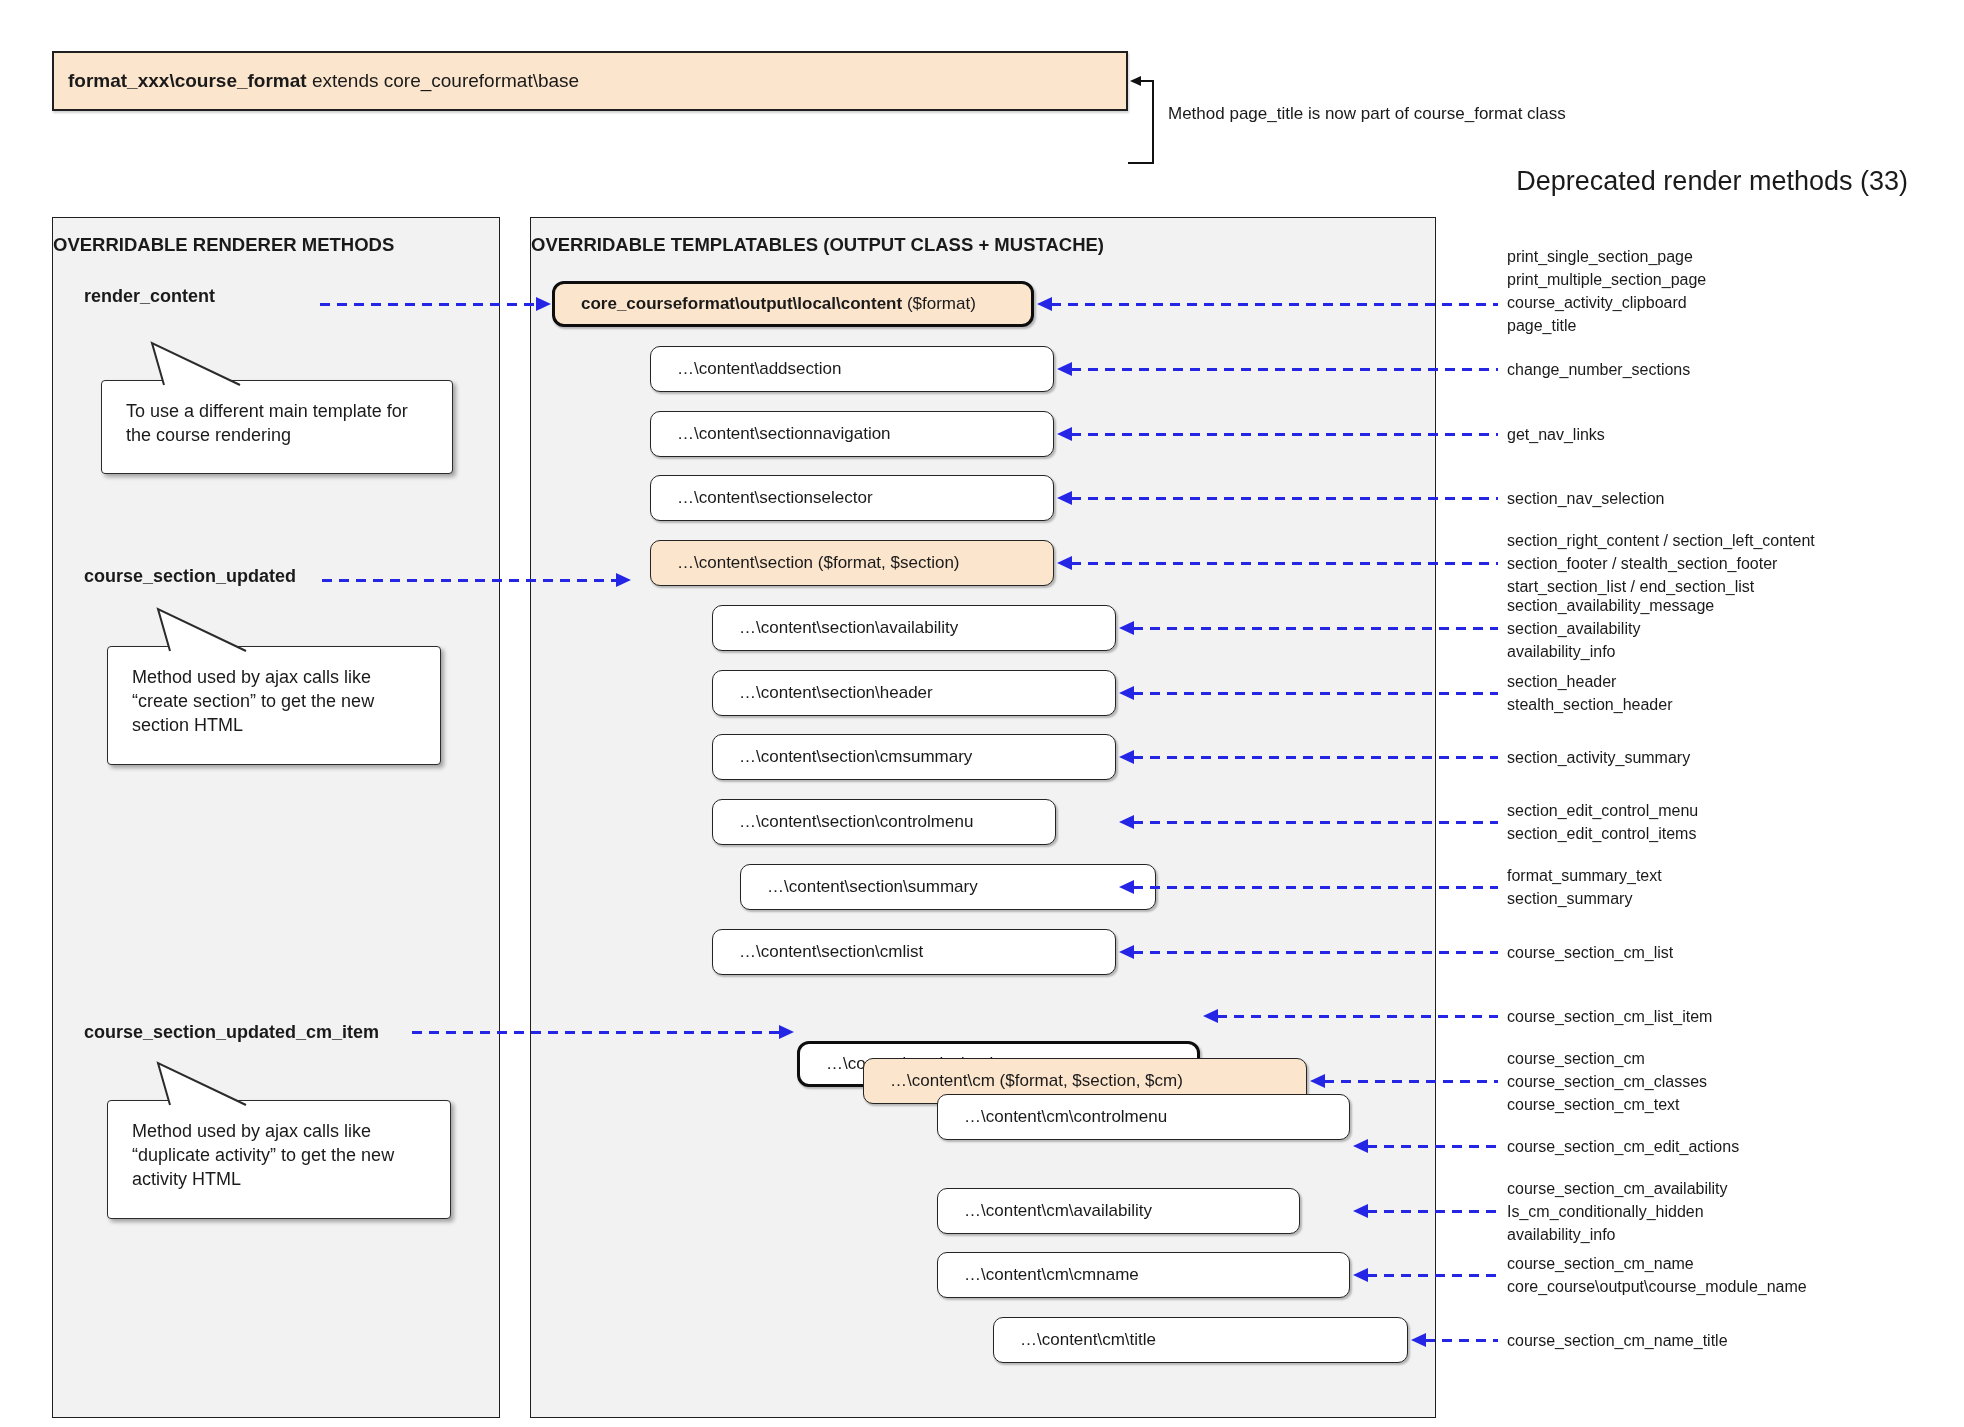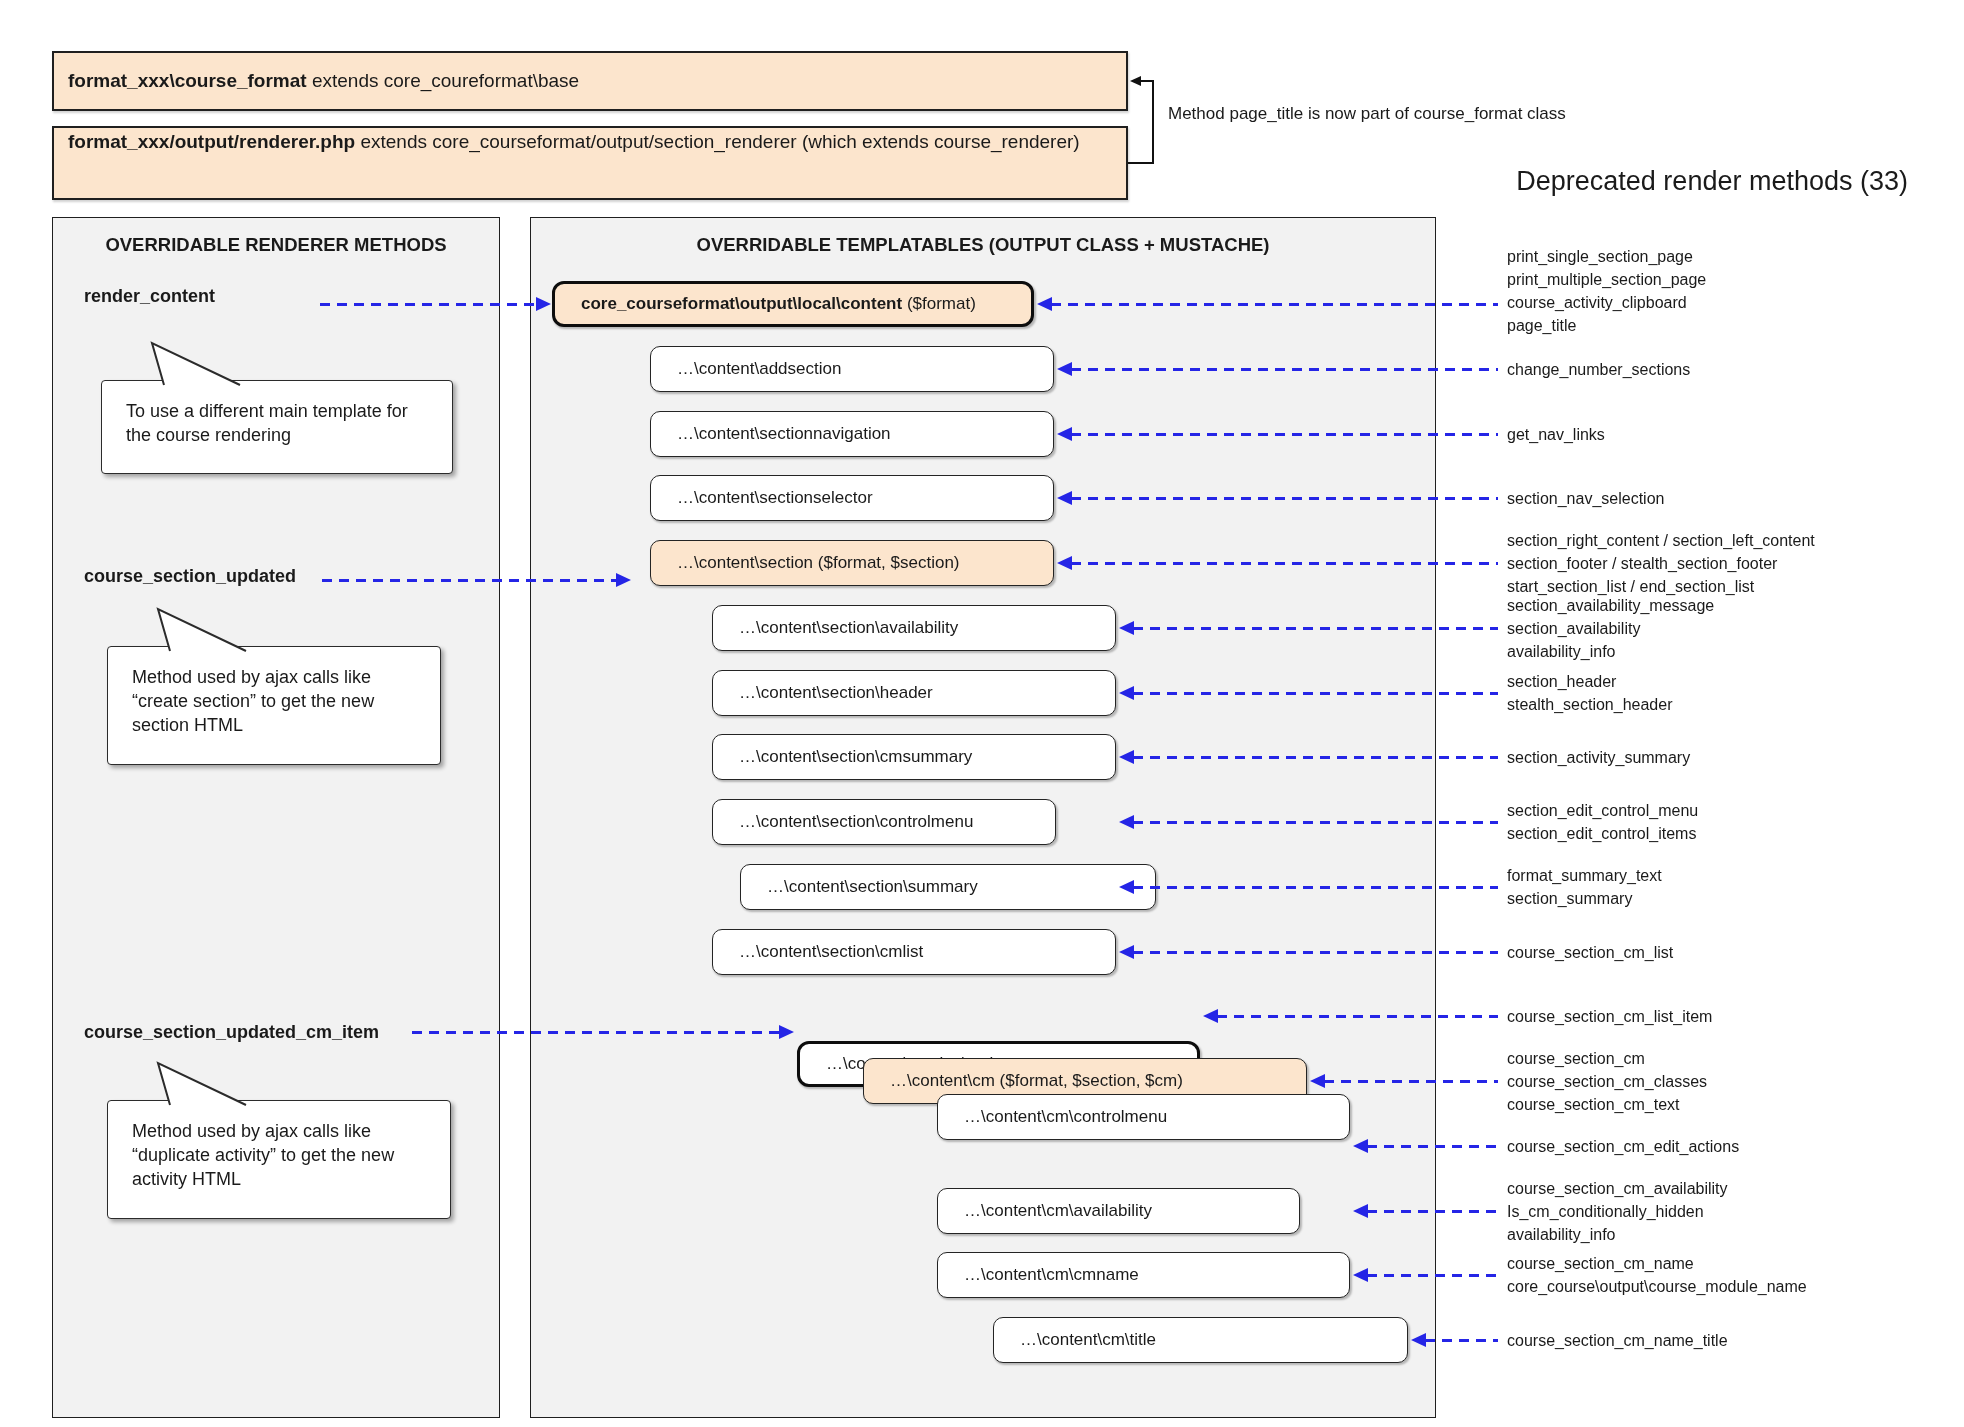--- a/index.html
+++ b/index.html
@@ -78,9 +78,6 @@
   <div class="topbox" id="topbox1">
     <span class="pad"><b>format_xxx\course_format</b><span> extends core_coureformat\base</span></span>
   </div>
-  <div class="topbox" id="topbox2">
-    <span class="pad"><b>format_xxx/output/renderer.php</b><span> extends core_courseformat/output/section_renderer (which extends course_renderer)</span></span>
-  </div>
 
   <span class="tri-left-black" style="left:1130px;top:68px;"></span>
   <div class="bline" style="left:1140px;top:72px;width:14px;height:2px;"></div>

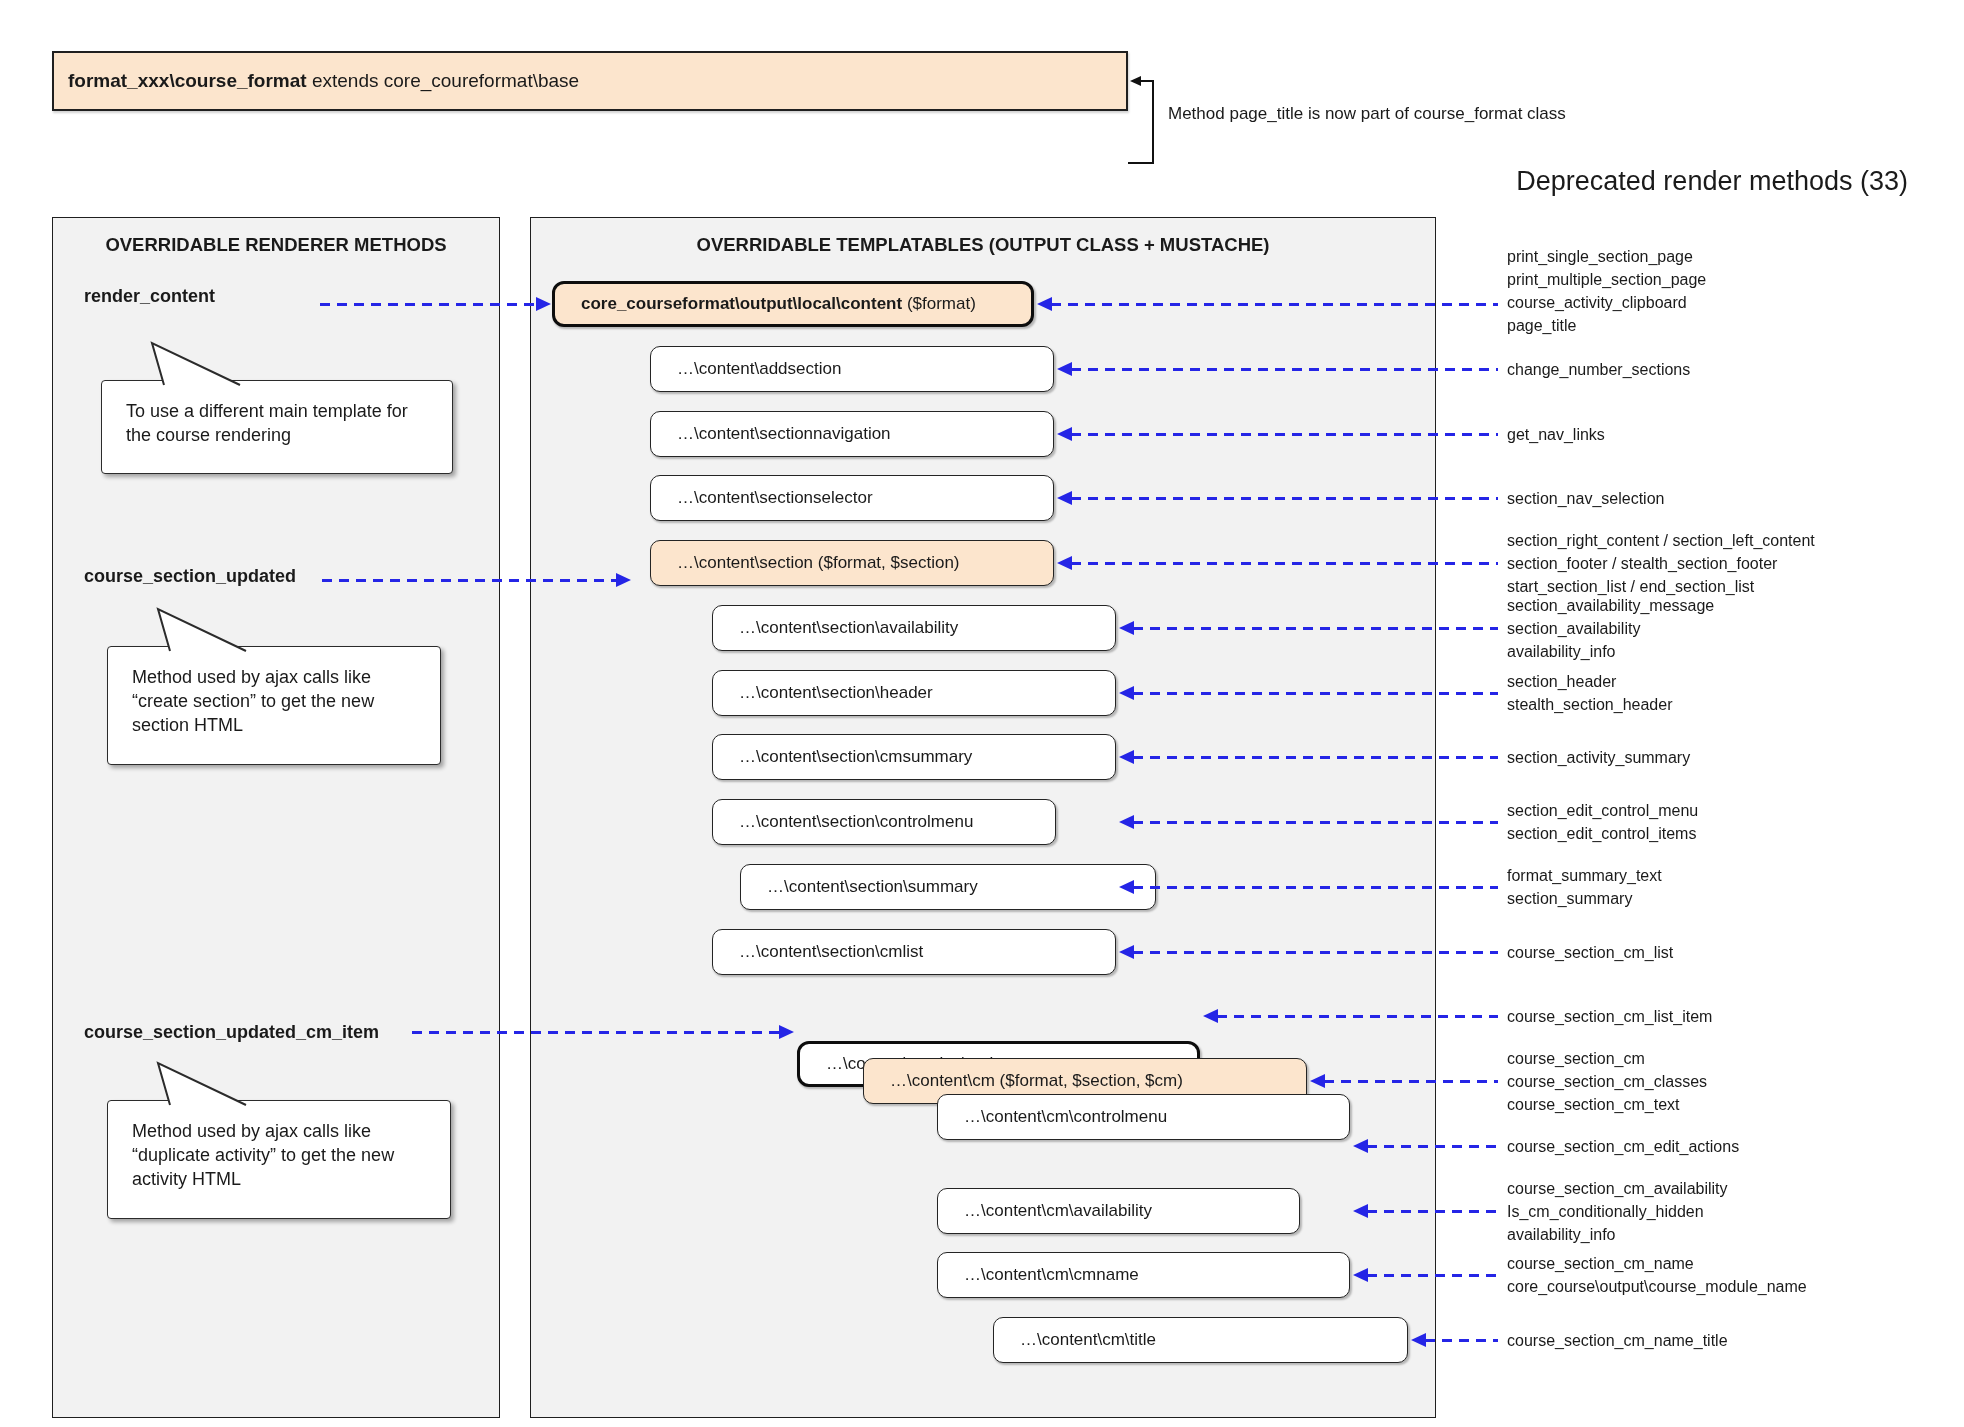--- a/index.html
+++ b/index.html
@@ -36,7 +36,7 @@
          border:1.6px solid #1f1f1f;box-sizing:border-box;}
   #left-panel{left:52px;width:448px;}
   #middle-panel{left:530px;width:906px;}
-  .panel-title{text-align:center;font-weight:bold;font-size:18.5px;margin-top:16px;}
+  .panel-title{font-weight:bold;font-size:18.5px;margin-top:16px;}
 
   
   .method-label{position:absolute;left:84px;font-weight:bold;font-size:18px;white-space:nowrap;}

